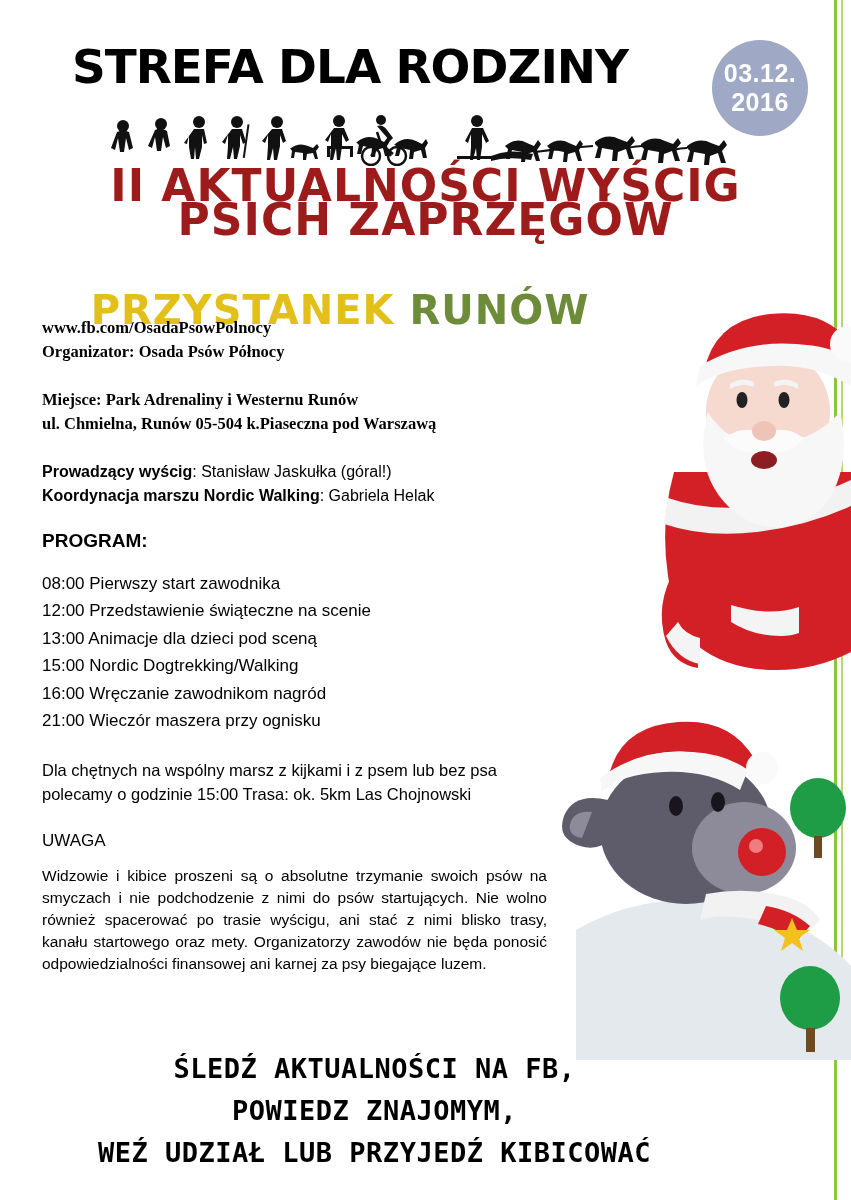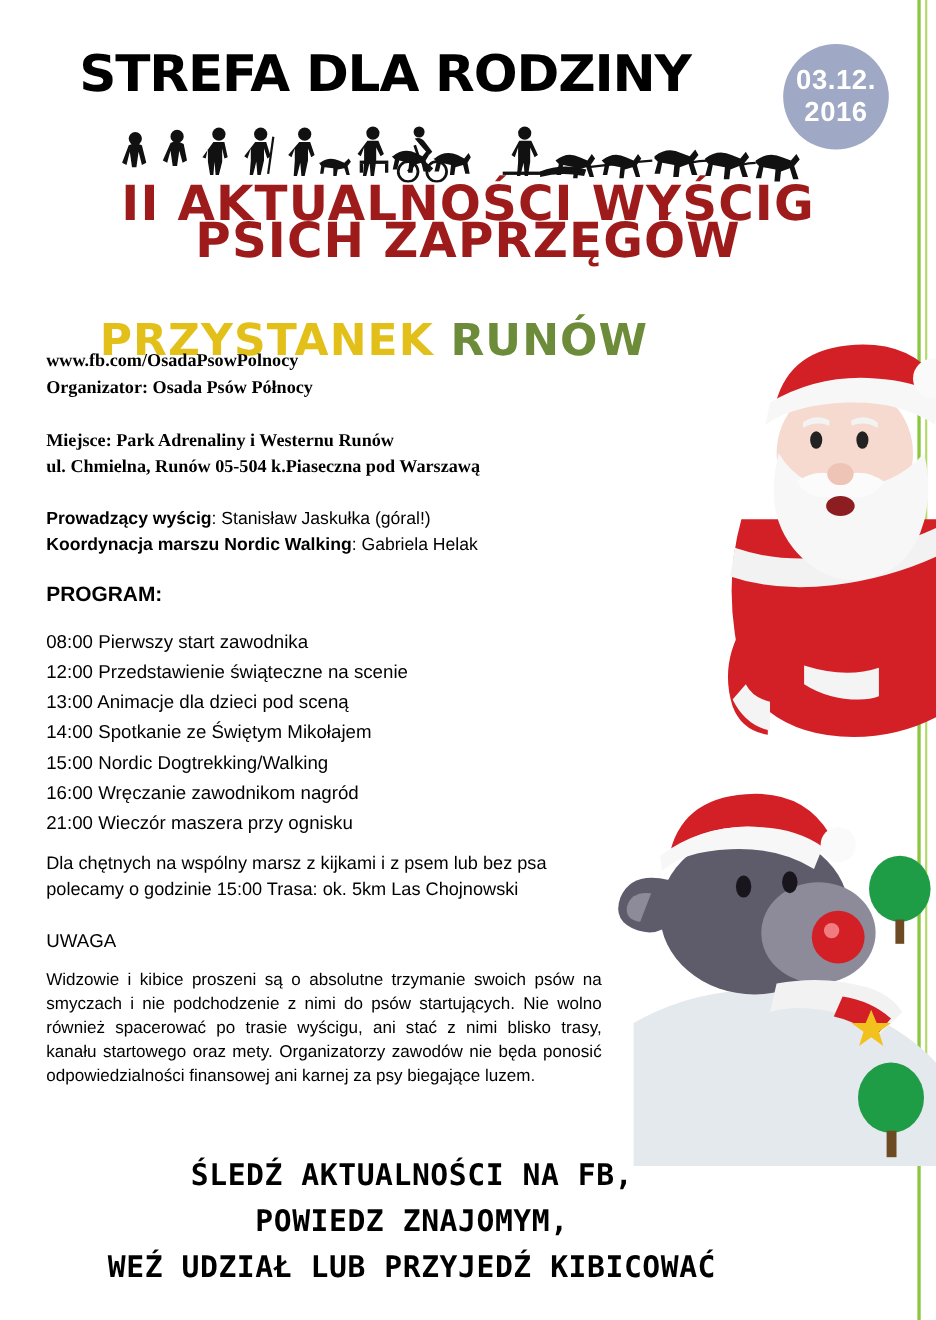--- a/index.html
+++ b/index.html
@@ -360,7 +360,6 @@
     <div>08:00 Pierwszy start zawodnika</div>
     <div>12:00 Przedstawienie świąteczne na scenie</div>
     <div>13:00 Animacje dla dzieci pod sceną</div>
-    <div>14:00 Spotkanie ze Świętym Mikołajem</div>
     <div>15:00 Nordic Dogtrekking/Walking</div>
     <div>16:00 Wręczanie zawodnikom nagród</div>
     <div>21:00 Wieczór maszera przy ognisku</div>

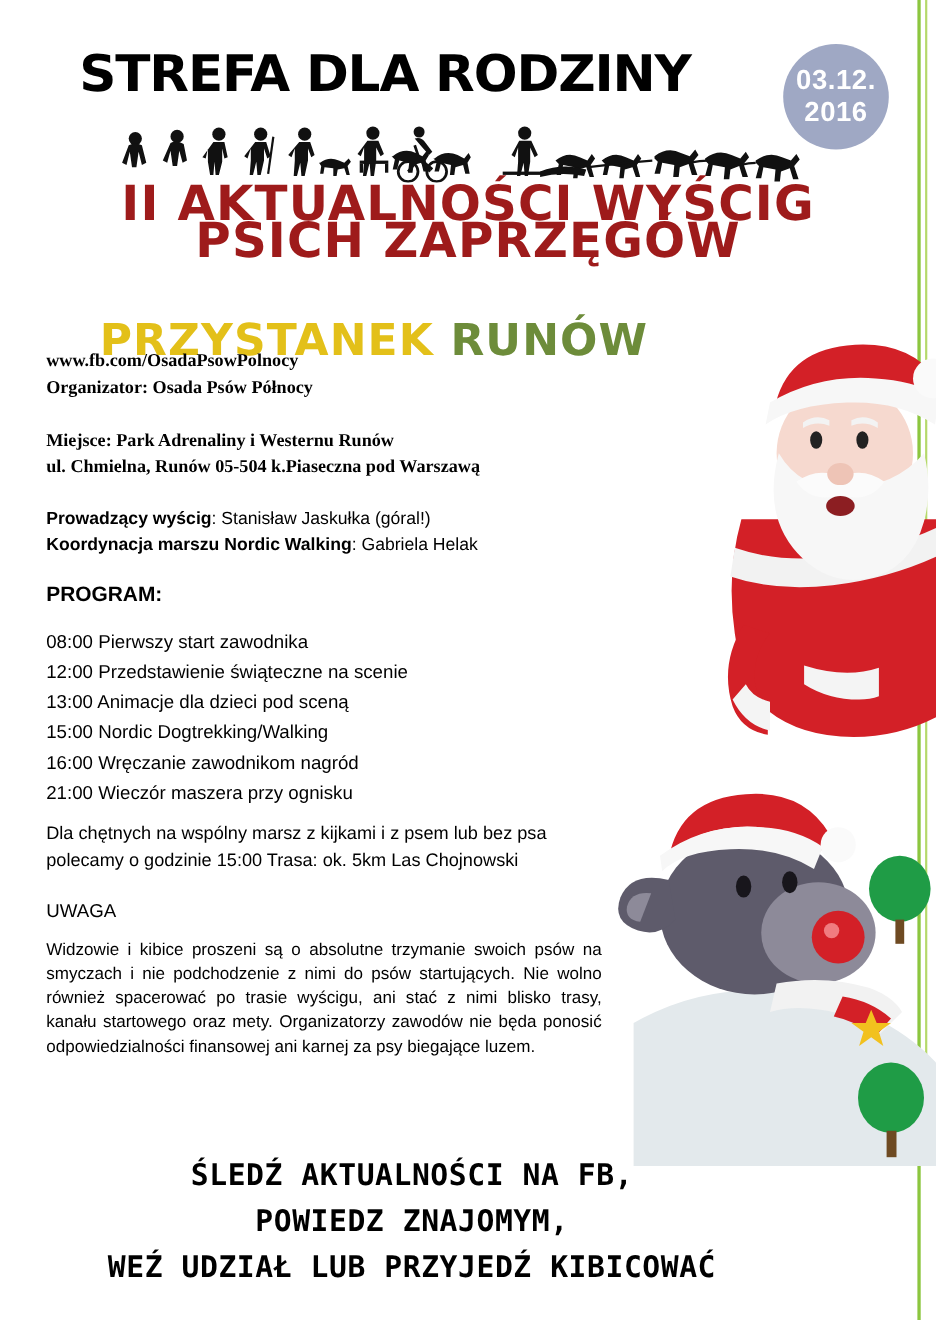--- a/index.html
+++ b/index.html
@@ -146,7 +146,7 @@
     font-family: "Liberation Sans", sans-serif;
     font-size: 16.5px;
     line-height: 1.45;
-    margin-top: 12px;
+    margin-top: 24px;
   }
   .uwaga {
     font-family: "Liberation Sans", sans-serif;

